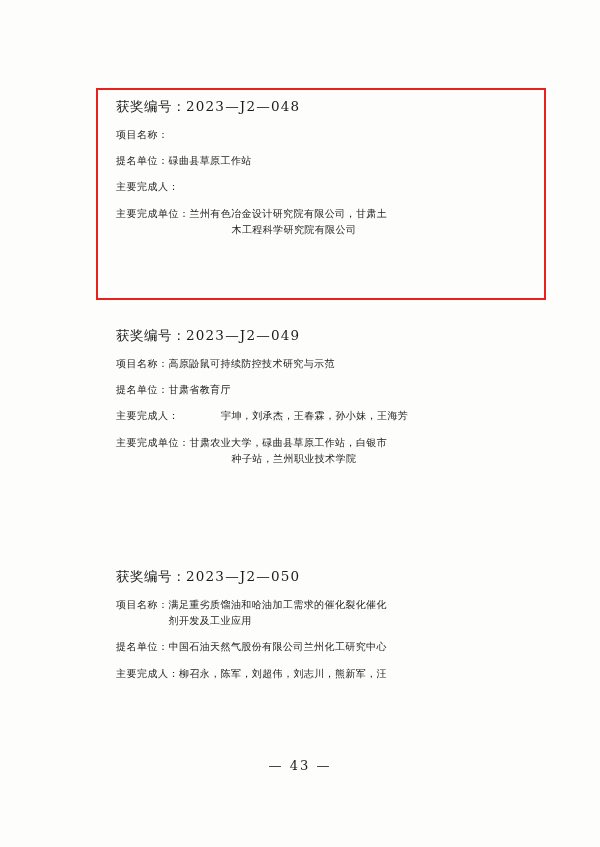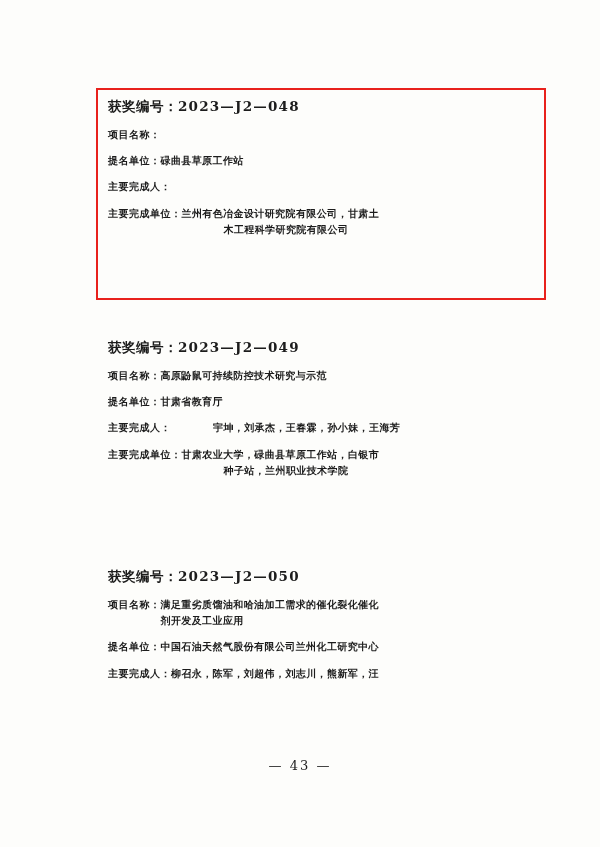--- a/index.html
+++ b/index.html
@@ -30,9 +30,8 @@
   }
   .award-block {
     position: relative;
-    margin: 0 0 0 0;
+    margin: 0 0 0 8px;
     padding: 0;
-    font-weight: bold;
   }
   .highlight-box {
     position: absolute;

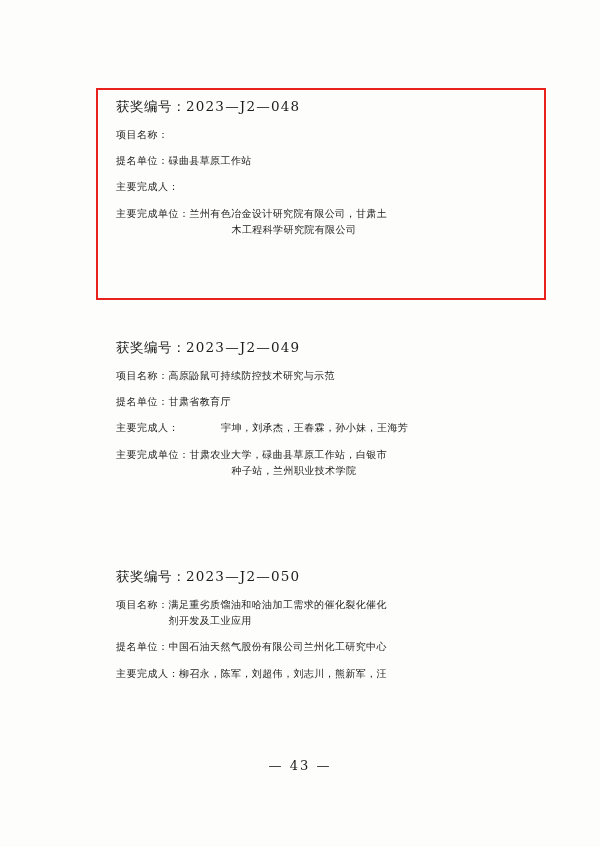--- a/index.html
+++ b/index.html
@@ -44,7 +44,7 @@
     pointer-events: none;
   }
   .block1 { position: absolute; left: 108px; top: 98px; width: 430px; }
-  .block2 { position: absolute; left: 108px; top: 339px; width: 430px; }
+  .block2 { position: absolute; left: 108px; top: 327px; width: 430px; }
   .block3 { position: absolute; left: 108px; top: 568px; width: 430px; }
 
   .row {

